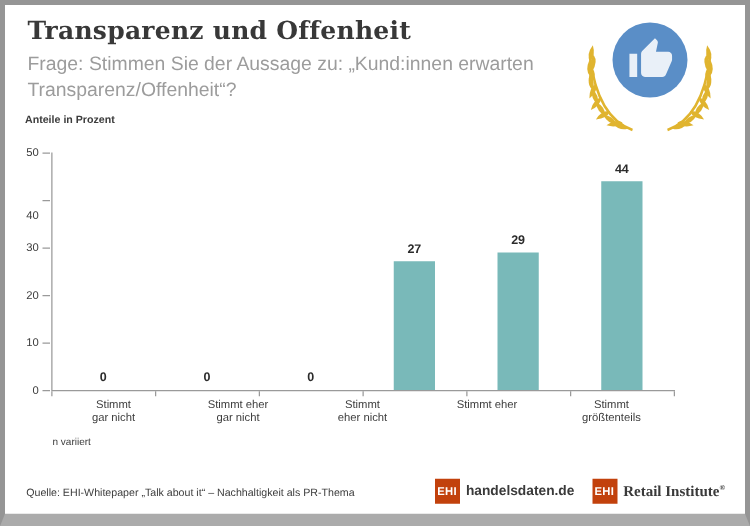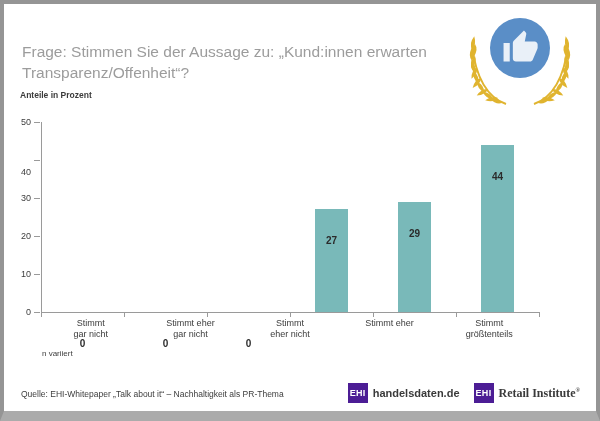--- a/index.html
+++ b/index.html
@@ -65,6 +65,7 @@
 
 <div class="frame">
 
+  <div class="title">Transparenz und Offenheit</div>
 
   <div class="subtitle">
     <span>Frage: Stimmen Sie der Aussage zu: „Kund:innen erwarten</span><br>

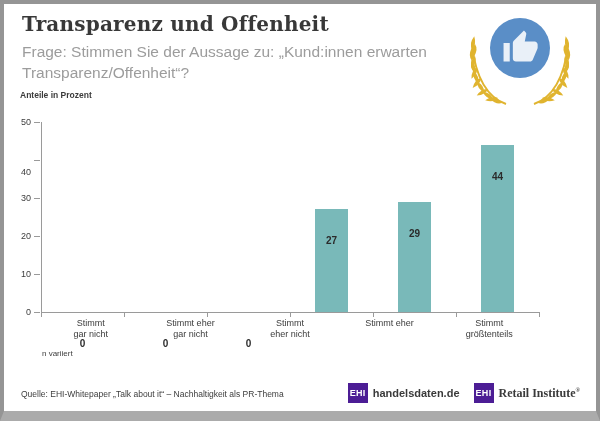--- a/index.html
+++ b/index.html
@@ -32,7 +32,7 @@
   .ylab{position:absolute;left:-34px;width:24px;text-align:right;font-size:9px;color:#3c3c3c;}
   .xtick{position:absolute;top:191px;width:1px;height:4px;background:#9a9a9a;}
   .bar{position:absolute;}
-  .bar-val{position:absolute;width:40px;text-align:center;font-size:10px;font-weight:700;color:#2b2b2b;margin-top:41px;}
+  .bar-val{position:absolute;width:40px;text-align:center;font-size:10px;font-weight:700;color:#2b2b2b;}
   .cats{
     position:absolute;left:37px;top:314px;width:498px;display:flex;
   }

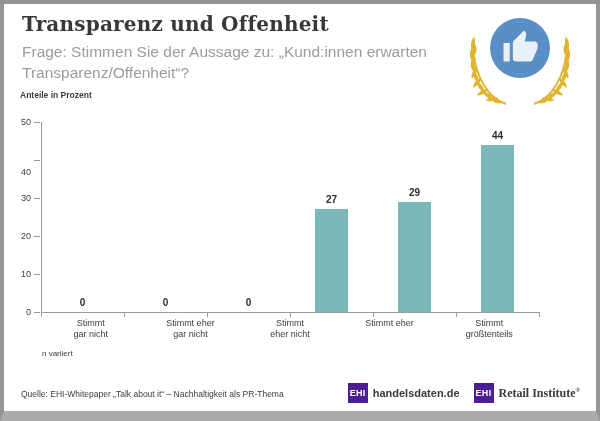--- a/index.html
+++ b/index.html
@@ -51,7 +51,7 @@
   }
   .logo{display:flex;align-items:center;gap:5px;}
   .logo-box{
-    width:20px;height:20px;background:#4c1d95;color:#ffffff;
+    width:20px;height:20px;background:#c2410c;color:#ffffff;
     display:flex;align-items:center;justify-content:center;
     font-size:9px;font-weight:700;letter-spacing:.3px;
   }

